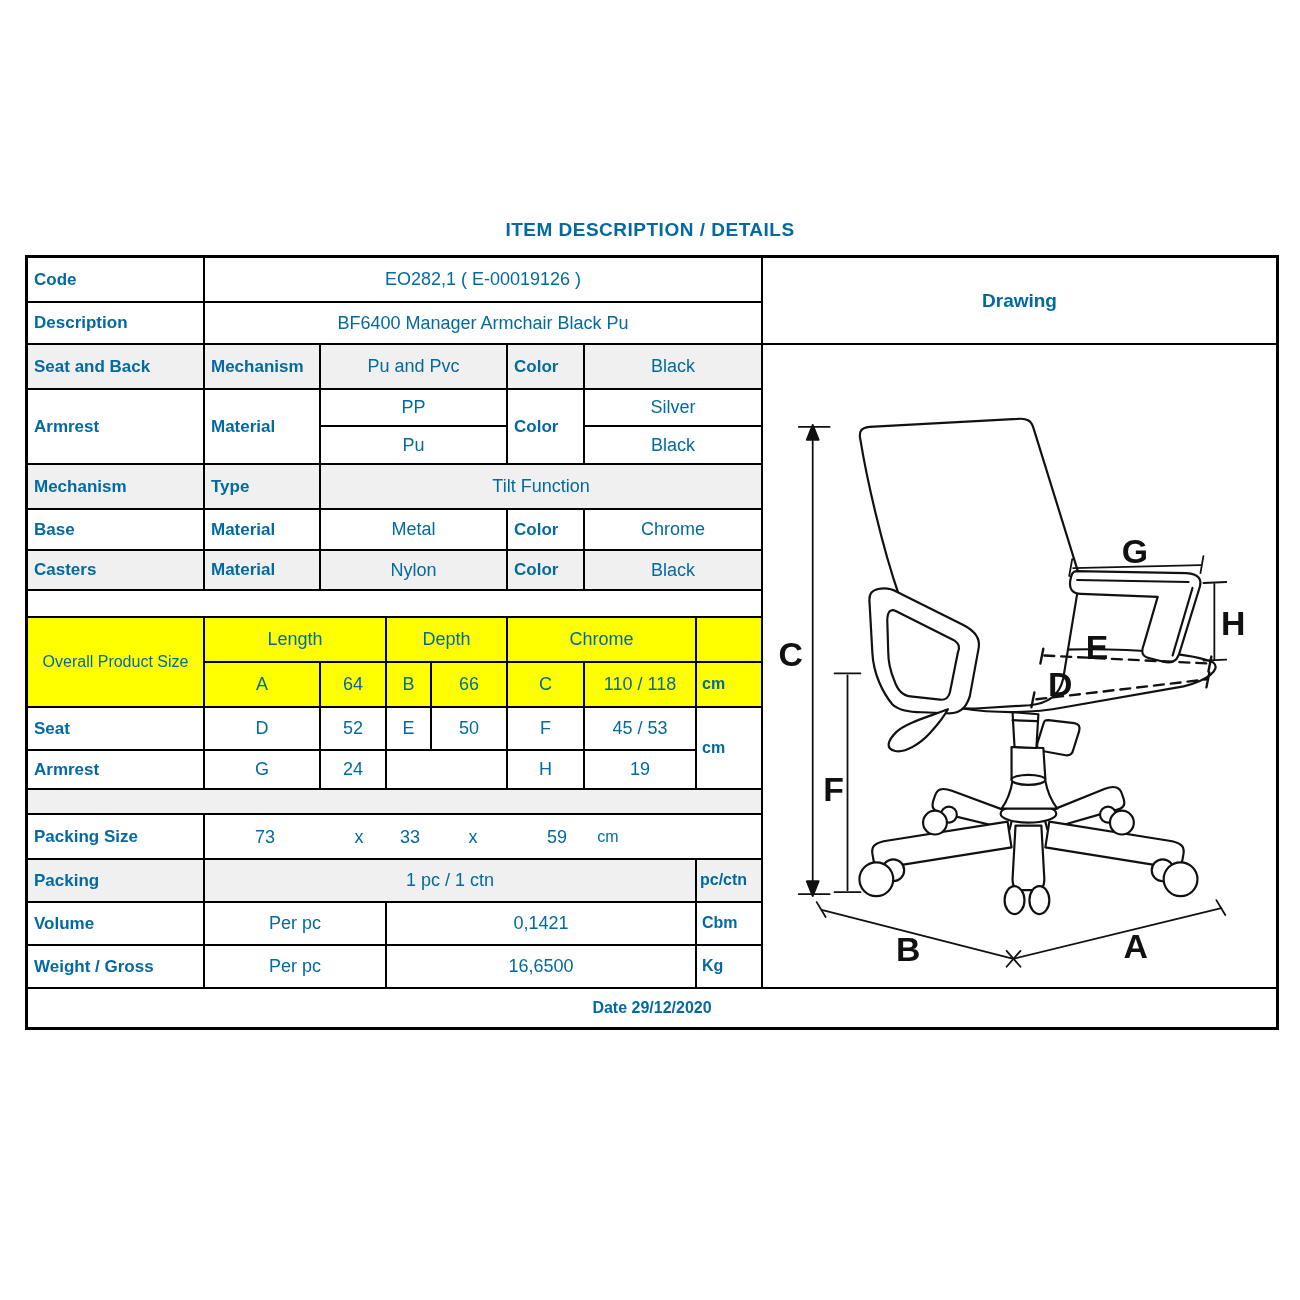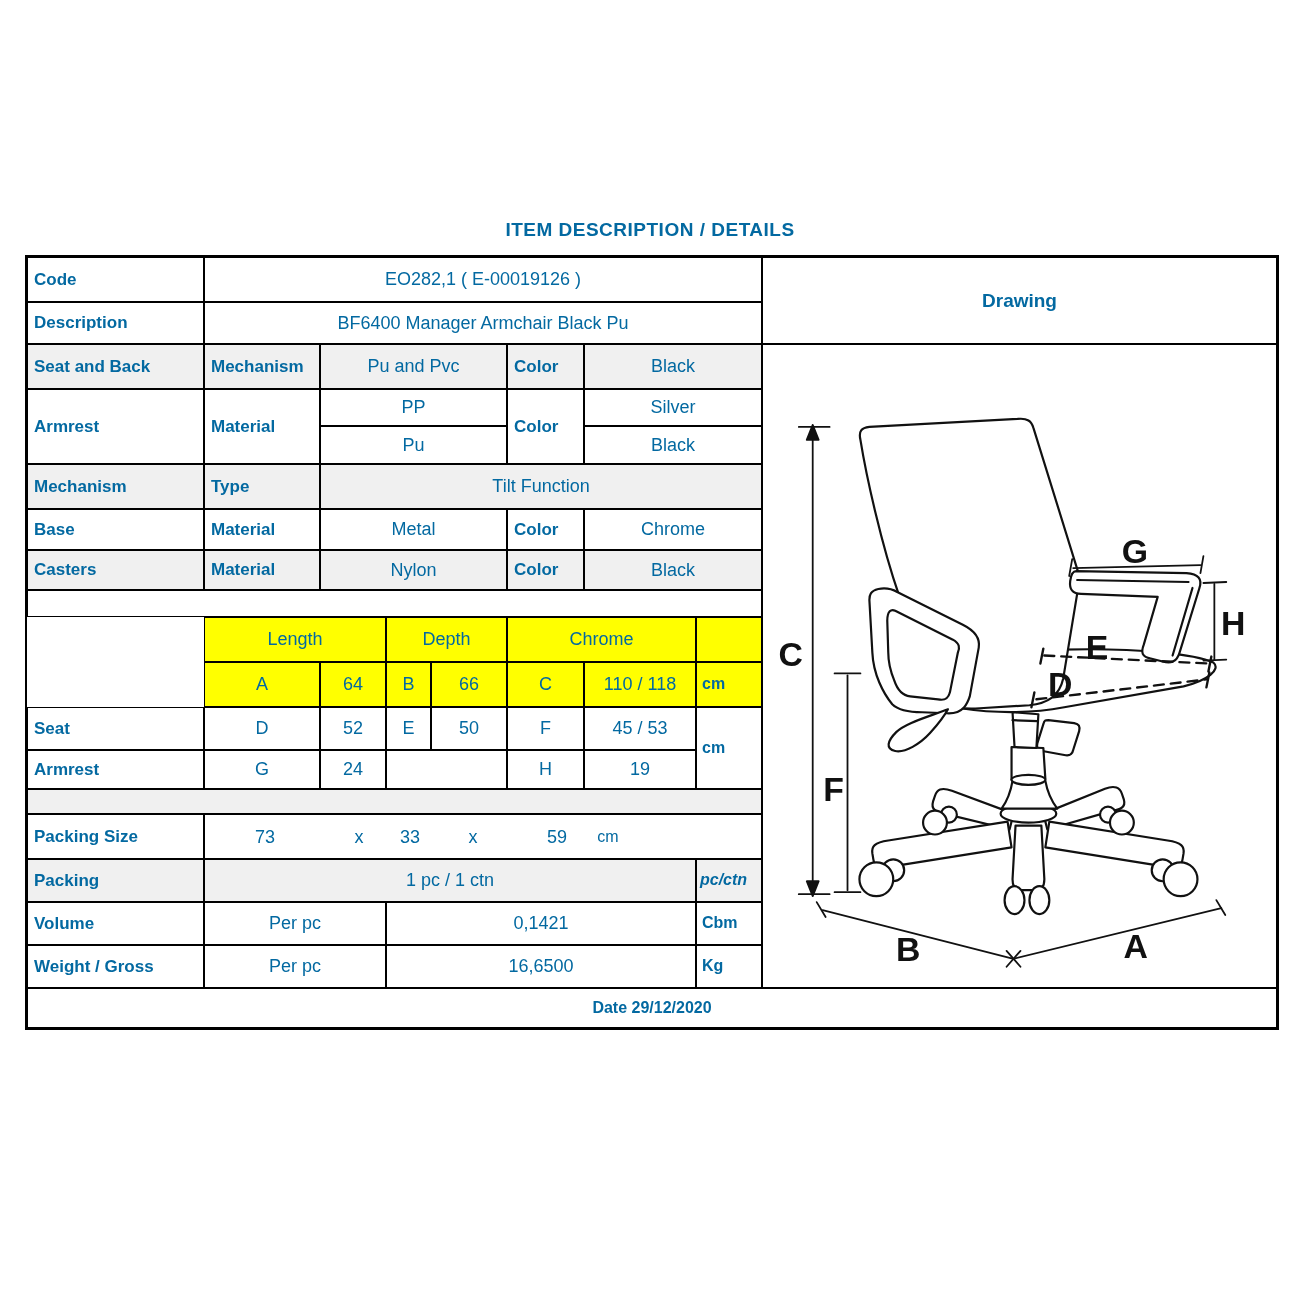--- a/index.html
+++ b/index.html
@@ -81,6 +81,7 @@
 
     <div class="cell" style="left:0;top:333px;width:735px;height:27px;"></div>
 
+    <div class="cell ctr yellow bold wrapcell" style="left:0;top:360px;width:177px;height:90px;font-size:16px;">Overall Product Size</div>
     <div class="cell ctr yellow bold" style="left:177px;top:360px;width:182px;height:45px;">Length</div>
     <div class="cell ctr yellow bold" style="left:359px;top:360px;width:121px;height:45px;">Depth</div>
     <div class="cell ctr yellow bold" style="left:480px;top:360px;width:189px;height:45px;">Chrome</div>

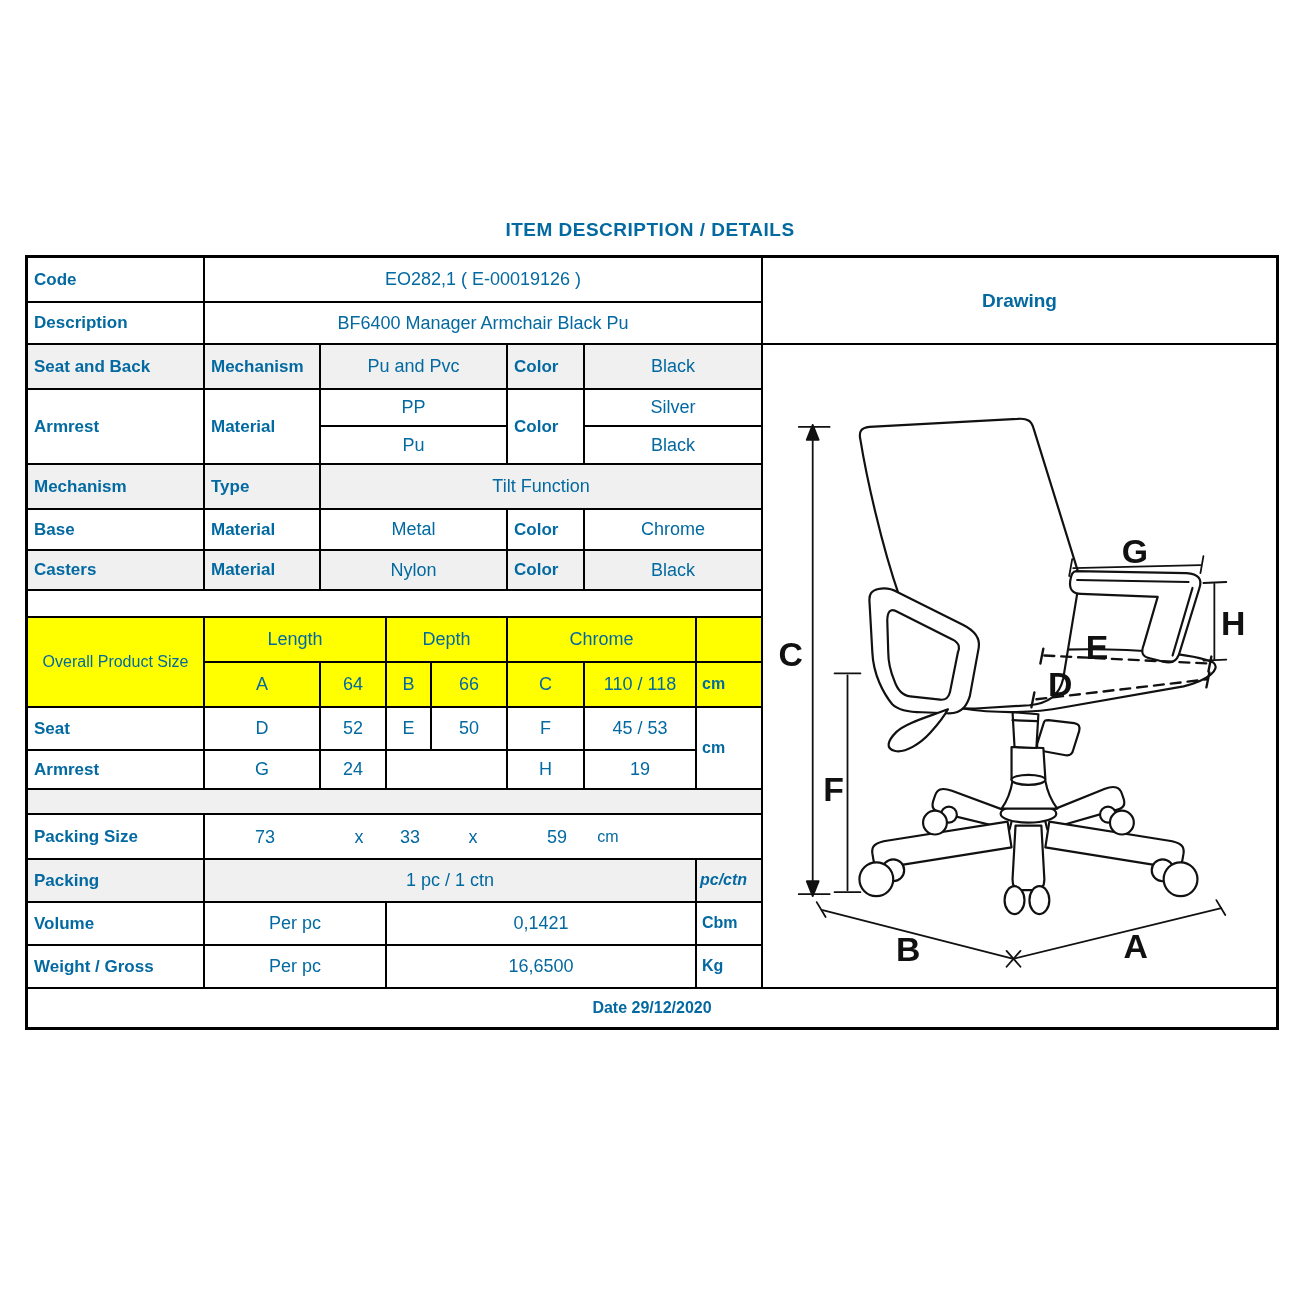--- a/index.html
+++ b/index.html
@@ -125,7 +125,7 @@
 
     <div class="cell lbl shade" style="left:0;top:602px;width:177px;height:43px;">Packing</div>
     <div class="cell ctr shade" style="left:177px;top:602px;width:492px;height:43px;">1 pc / 1 ctn</div>
-    <div class="cell shade unit" style="left:669px;top:602px;width:66px;height:43px;padding-left:3px;font-style:italic;">pc/ctn</div>
+    <div class="cell shade unit" style="left:669px;top:602px;width:66px;height:43px;padding-left:3px;">pc/ctn</div>
 
     <div class="cell lbl" style="left:0;top:645px;width:177px;height:43px;">Volume</div>
     <div class="cell ctr bold" style="left:177px;top:645px;width:182px;height:43px;">Per pc</div>

